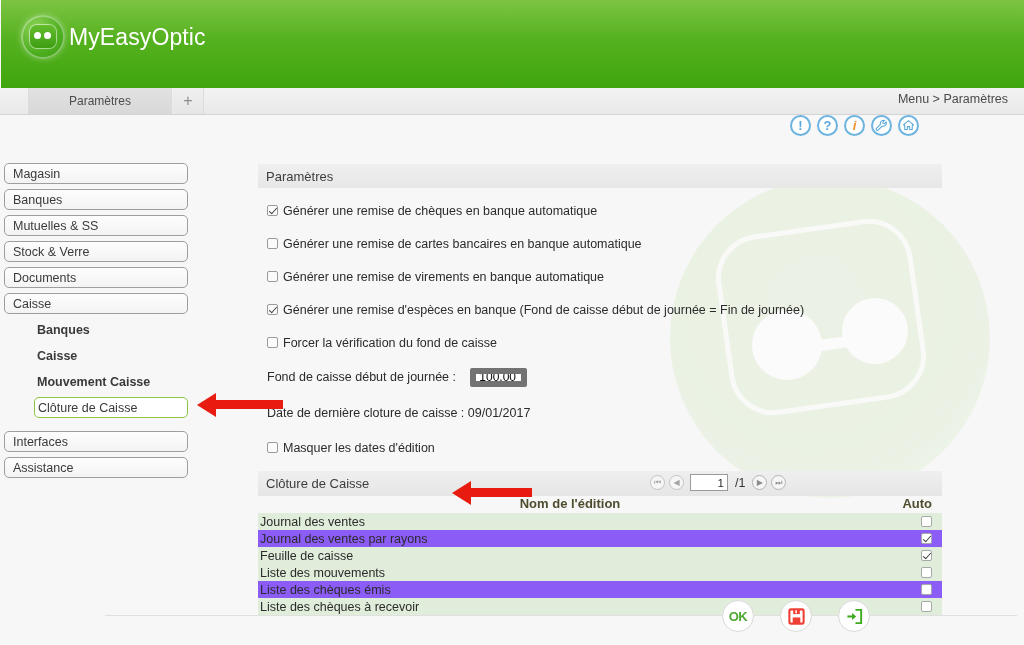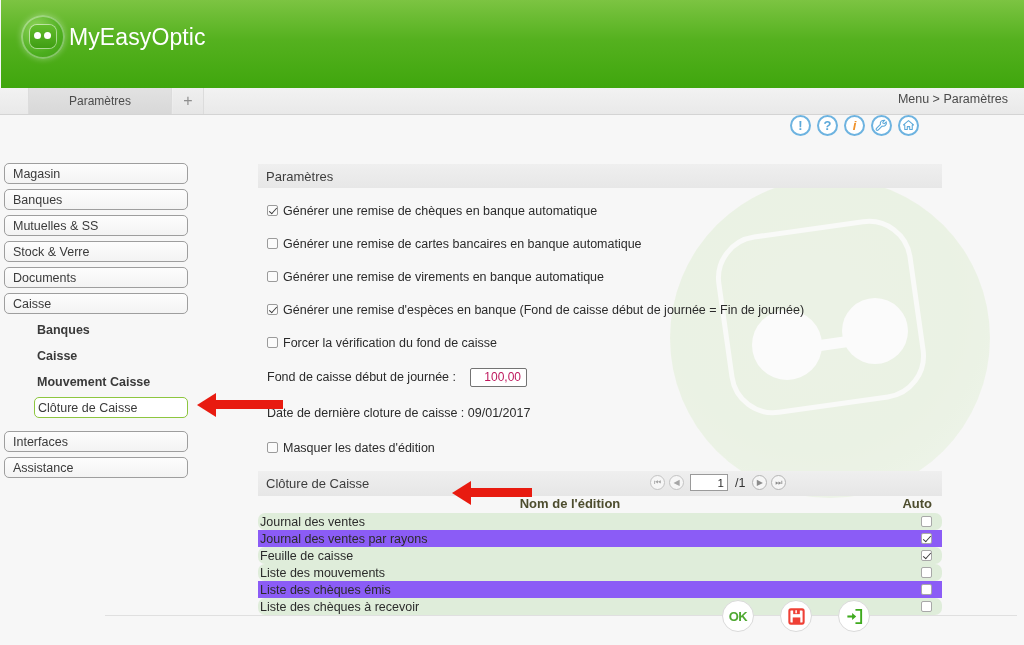--- a/index.html
+++ b/index.html
@@ -271,11 +271,11 @@
   .field-row .lbl { margin-right: 14px; }
   .money-input {
     width: 57px; height: 19px;
-    border: 1px solid #737373;
+    border: 6px solid #737373;
     background: #ffffff;
     font-family: "Liberation Sans", sans-serif;
     font-size: 12px;
-    color: #be185d;
+    color: #000000;
     text-align: right;
     padding: 0 5px 0 2px;
     box-sizing: border-box;

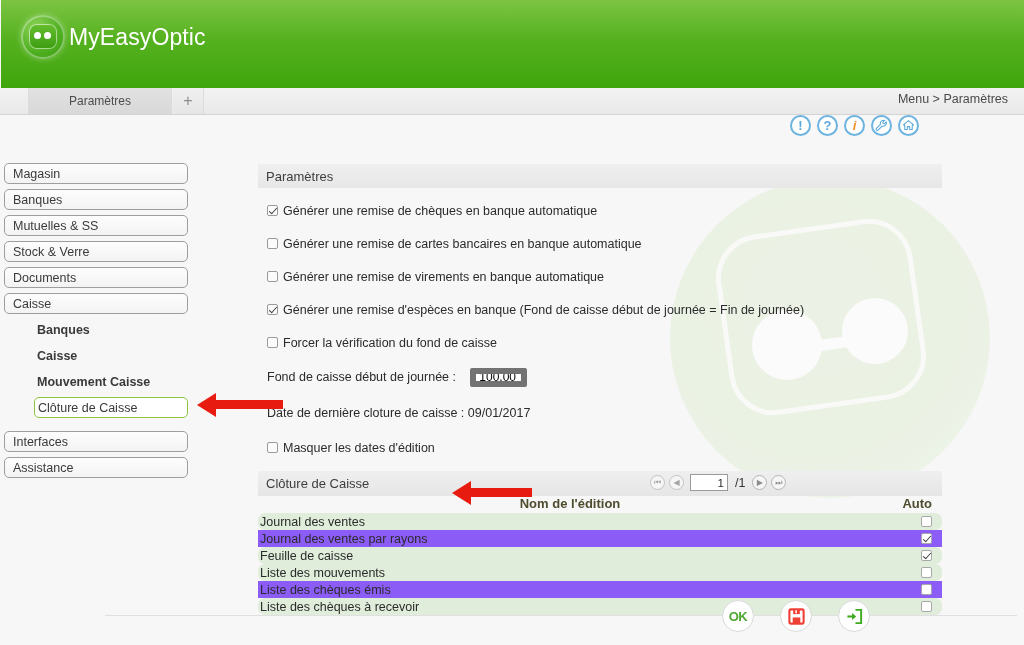--- a/index.html
+++ b/index.html
@@ -356,7 +356,7 @@
     font-size: 12.5px;
     color: #2b2b2b;
   }
-  .trow.odd { background: #dfedda; border-radius: 7px; }
+  .trow.odd { background: #dfedda; }
   .trow.even { background: #8b5cf6; }
   .trow .tname { padding-left: 2px; }
   .trow .tcheck {

